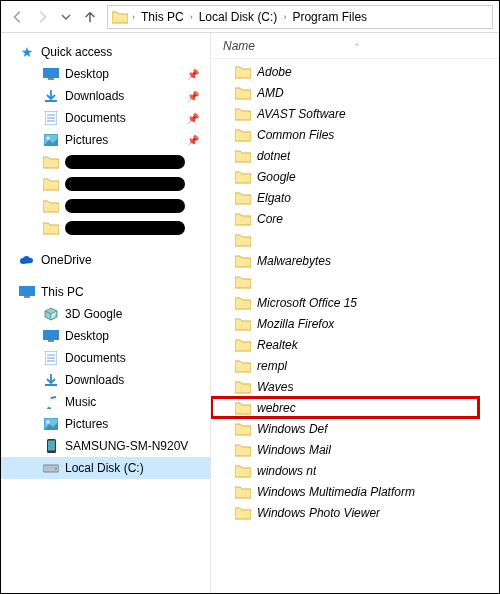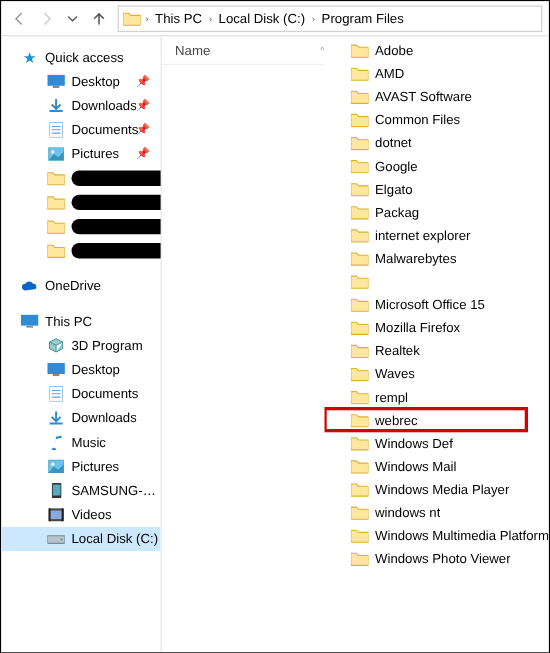--- a/index.html
+++ b/index.html
@@ -20,7 +20,7 @@
   .nav-label { white-space: nowrap; overflow: hidden; text-overflow: ellipsis; }
   .redact { display: inline-block; background: #000; border-radius: 8px; height: 14px; min-width: 120px; }
   .icon { width: 16px; height: 16px; display: inline-flex; align-items: center; justify-content: center; flex-shrink: 0; }
-  .content { flex: 1; display: flex; flex-direction: row; }
+  .content { flex: 1; display: flex; flex-direction: column; font-style: italic; }
   .col-header { display: flex; align-items: center; height: 26px; padding-left: 12px; color: #444; border-bottom: 1px solid #eee; gap: 100px; }
   .sort-ind { font-size: 8px; color: #999; }
   .file-list { flex: 1; overflow: hidden; padding-top: 2px; }

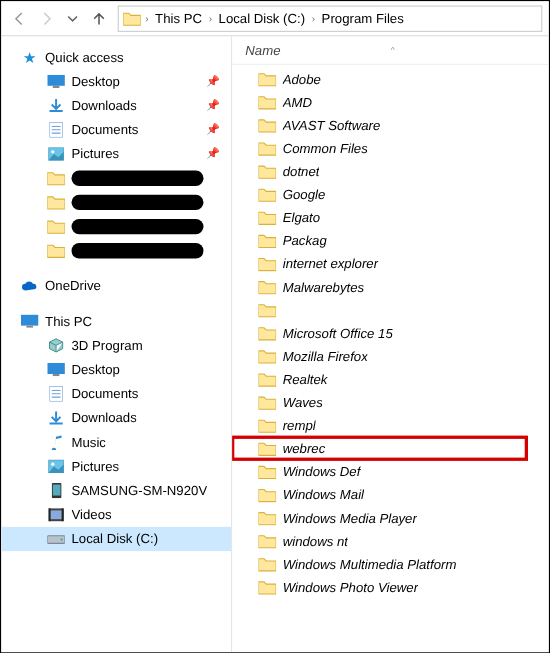--- a/index.html
+++ b/index.html
@@ -330,7 +330,7 @@
               <path d="M0 2 h5 l2 2 h9 v9 h-16 z" fill="#ffe79e" stroke="#d9b23a"></path>
             </svg>
           </span>
-          <span class="nav-label">Packag</span>
+          <span class="nav-label">Core</span>
         </div>
         <div class="file-row">
           <span class="icon">

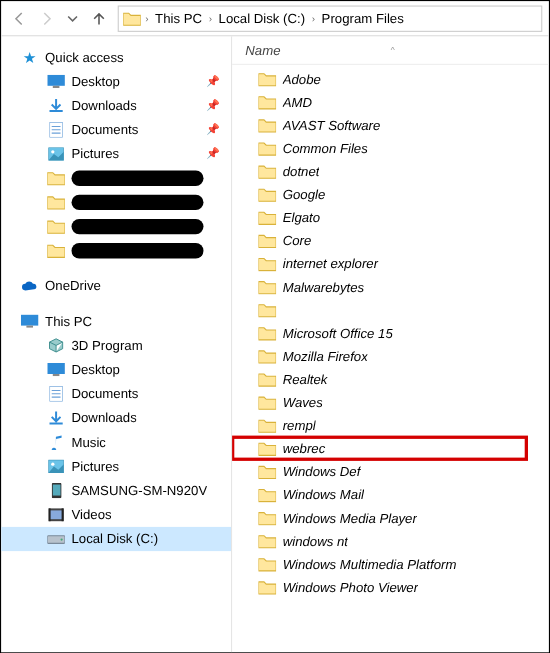--- a/index.html
+++ b/index.html
@@ -338,7 +338,6 @@
               <path d="M0 2 h5 l2 2 h9 v9 h-16 z" fill="#ffe79e" stroke="#d9b23a"></path>
             </svg>
           </span>
-          <span class="nav-label">internet explorer</span>
         </div>
         <div class="file-row">
           <span class="icon">

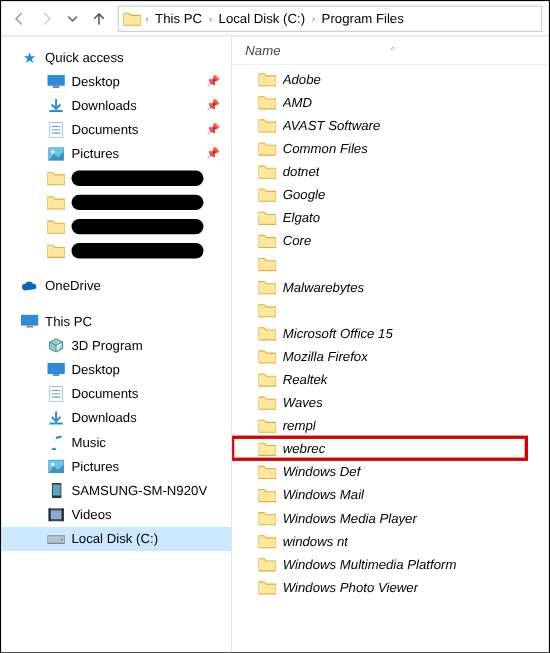--- a/index.html
+++ b/index.html
@@ -182,7 +182,7 @@
               <path d="M7 1 L13 4 L7 7 L1 4 Z M1 4 v6 l6 3 v-6 M13 4 v6 l-6 3" fill="#9cc" stroke="#388" stroke-width="0.8"></path>
             </svg>
           </span>
-        <span class="nav-label">3D Program</span>
+        <span class="nav-label">3D Google</span>
       </div>
       <div class="nav-item sub">
         <span class="icon">

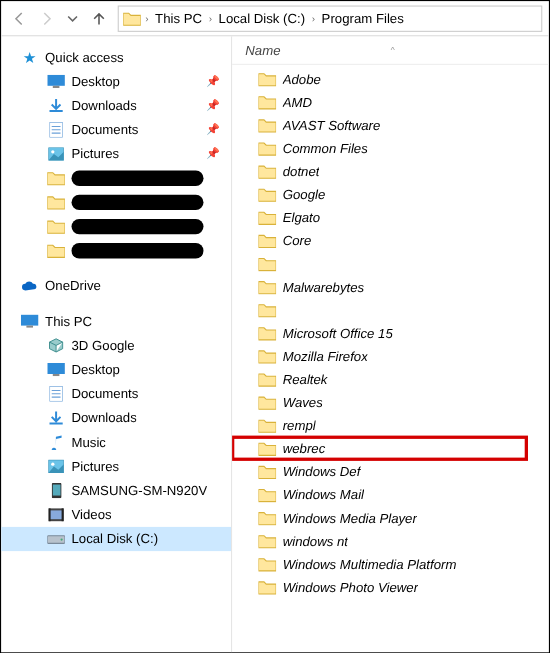--- a/index.html
+++ b/index.html
@@ -384,15 +384,15 @@
               <path d="M0 2 h5 l2 2 h9 v9 h-16 z" fill="#ffe79e" stroke="#d9b23a"></path>
             </svg>
           </span>
+          <span class="nav-label">rempl</span>
+        </div>
+        <div class="file-row">
+          <span class="icon">
+            <svg class="folder-svg" viewBox="0 0 16 14">
+              <path d="M0 2 h5 l2 2 h9 v9 h-16 z" fill="#ffe79e" stroke="#d9b23a"></path>
+            </svg>
+          </span>
           <span class="nav-label">Waves</span>
-        </div>
-        <div class="file-row">
-          <span class="icon">
-            <svg class="folder-svg" viewBox="0 0 16 14">
-              <path d="M0 2 h5 l2 2 h9 v9 h-16 z" fill="#ffe79e" stroke="#d9b23a"></path>
-            </svg>
-          </span>
-          <span class="nav-label">rempl</span>
         </div>
         <div class="file-row highlight">
           <span class="icon">

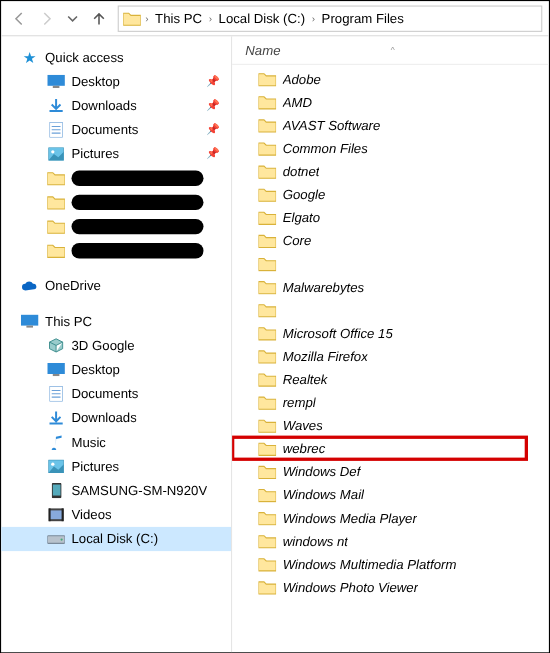--- a/index.html
+++ b/index.html
@@ -239,17 +239,6 @@
           </span>
         <span class="nav-label">SAMSUNG-SM-N920V</span>
       </div>
-      <div class="nav-item sub">
-        <span class="icon">
-            <svg width="14" height="12" viewBox="0 0 14 12">
-              <rect x="0" y="0" width="14" height="12" fill="#444"></rect>
-              <rect x="1" y="2" width="12" height="8" fill="#8ad"></rect>
-              <rect x="0" y="0" width="2" height="12" fill="#222"></rect>
-              <rect x="12" y="0" width="2" height="12" fill="#222"></rect>
-            </svg>
-          </span>
-        <span class="nav-label">Videos</span>
-      </div>
       <div class="nav-item sub selected">
         <span class="icon">
             <svg width="16" height="10" viewBox="0 0 16 10">

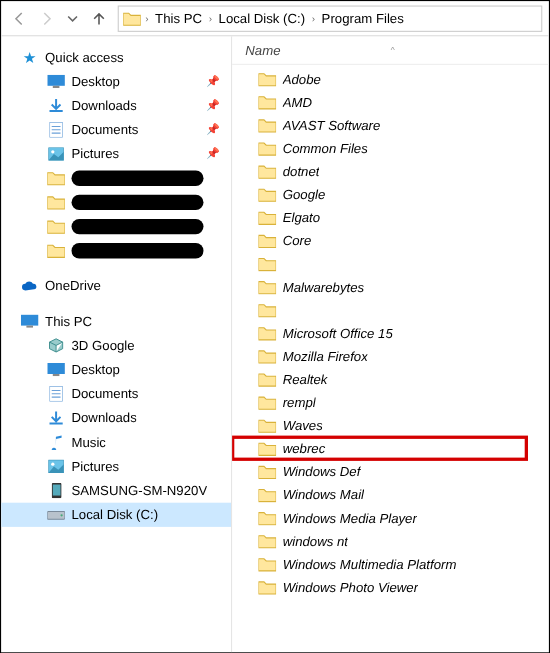--- a/index.html
+++ b/index.html
@@ -413,14 +413,6 @@
               <path d="M0 2 h5 l2 2 h9 v9 h-16 z" fill="#ffe79e" stroke="#d9b23a"></path>
             </svg>
           </span>
-          <span class="nav-label">Windows Media Player</span>
-        </div>
-        <div class="file-row">
-          <span class="icon">
-            <svg class="folder-svg" viewBox="0 0 16 14">
-              <path d="M0 2 h5 l2 2 h9 v9 h-16 z" fill="#ffe79e" stroke="#d9b23a"></path>
-            </svg>
-          </span>
           <span class="nav-label">windows nt</span>
         </div>
         <div class="file-row">

